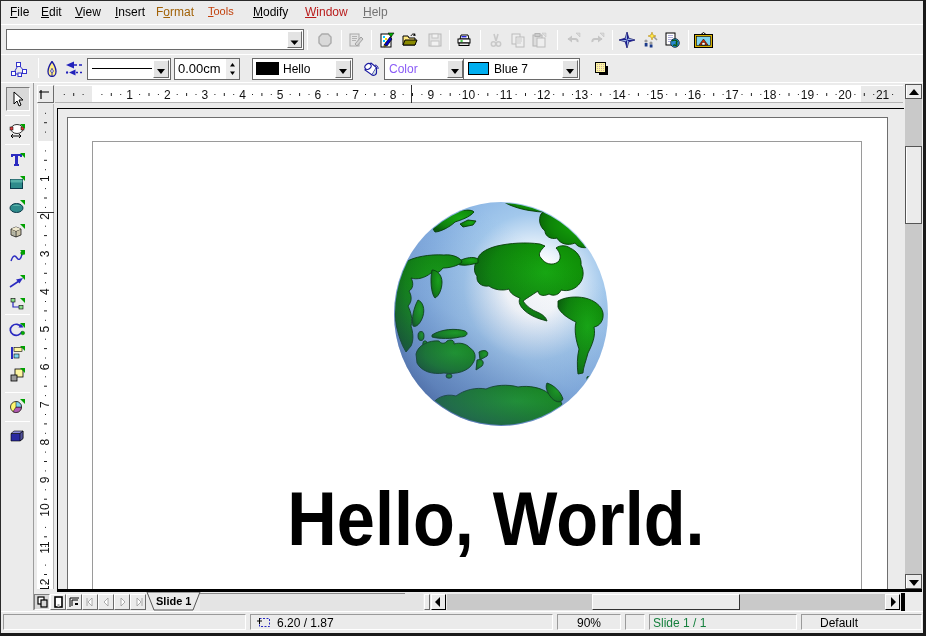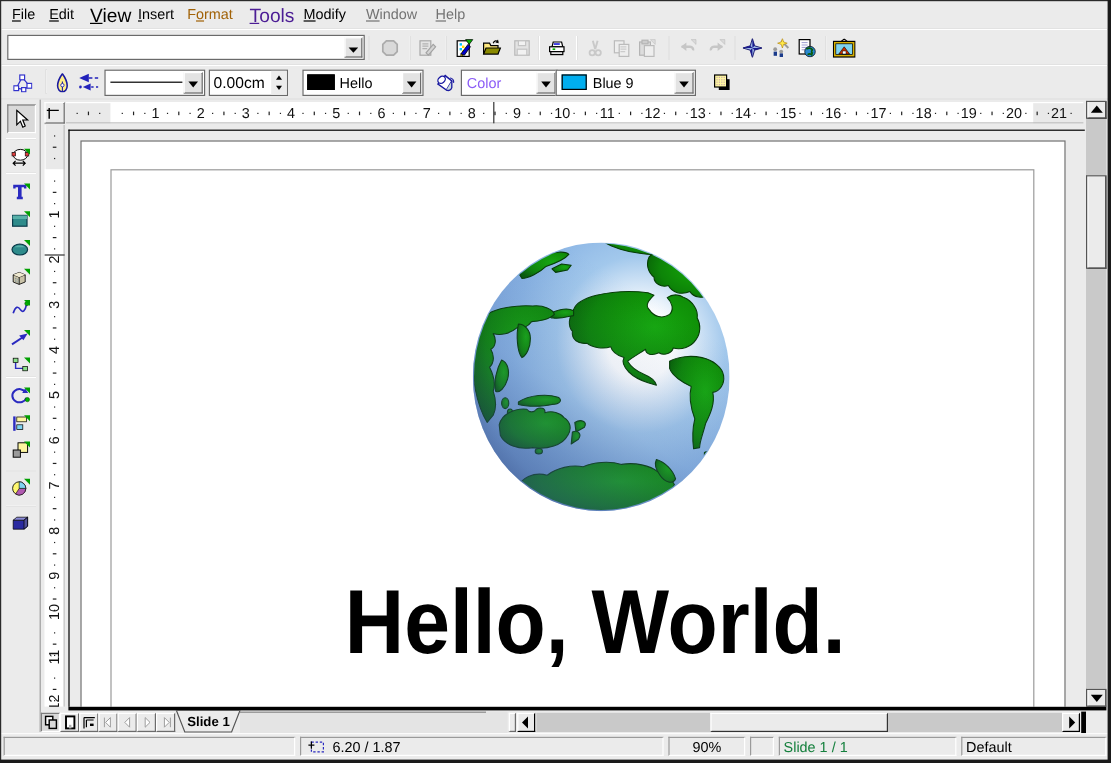--- a/index.html
+++ b/index.html
@@ -6,7 +6,7 @@
 <div style="position:absolute;left:0;top:633px;width:926px;height:3px;background:#1a1a1a;z-index:50"></div>
 <div style="position:absolute;left:10px;top:5px;font-size:12px;color:#000;white-space:pre"><span style="text-decoration:underline">F</span>ile</div>
 <div style="position:absolute;left:41px;top:5px;font-size:12px;color:#000;white-space:pre"><span style="text-decoration:underline">E</span>dit</div>
-<div style="position:absolute;left:75px;top:5px;font-size:16px;color:#000;white-space:pre"><span style="text-decoration:underline">V</span>iew</div>
+<div style="position:absolute;left:75px;top:5px;font-size:12px;color:#000;white-space:pre"><span style="text-decoration:underline">V</span>iew</div>
 <div style="position:absolute;left:115px;top:5px;font-size:12px;color:#000;white-space:pre"><span style="text-decoration:underline">I</span>nsert</div>
 <div style="position:absolute;left:156px;top:5px;font-size:12px;color:#a16207;white-space:pre">F<span style="text-decoration:underline">o</span>rmat</div>
 <div style="position:absolute;left:208px;top:5px;font-size:16px;color:#4c1d95;white-space:pre"><span style="text-decoration:underline">T</span>ools</div>

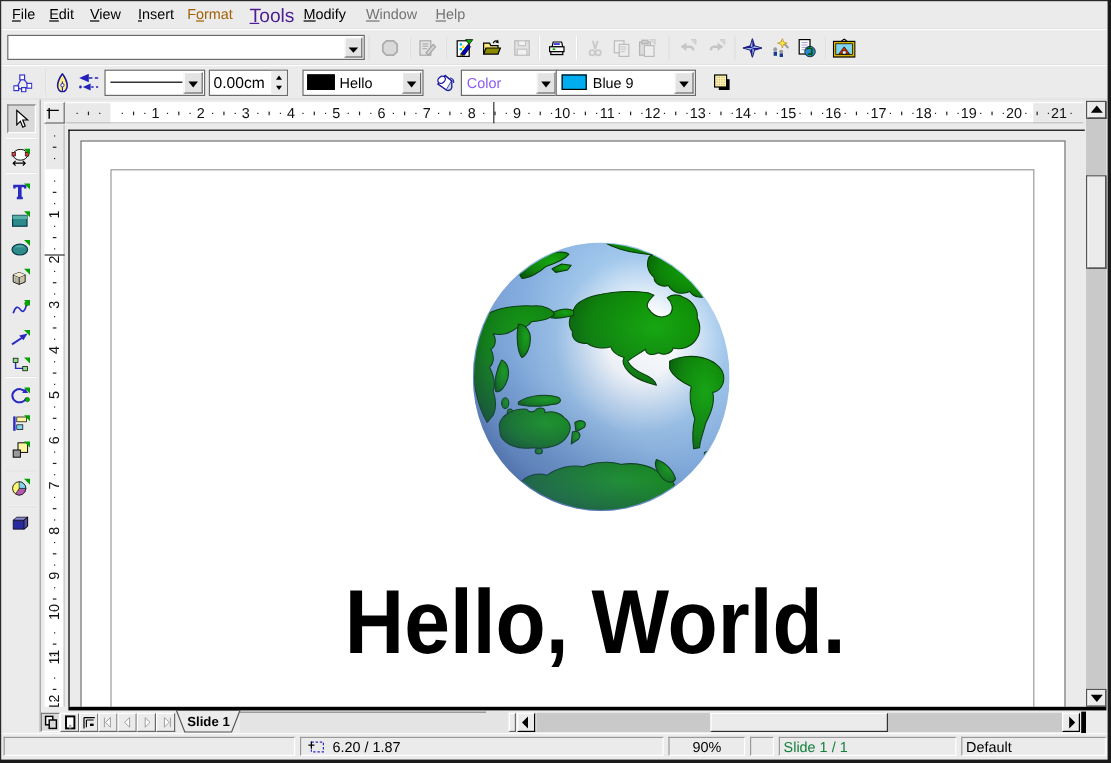--- a/index.html
+++ b/index.html
@@ -9,7 +9,7 @@
 <div style="position:absolute;left:75px;top:5px;font-size:12px;color:#000;white-space:pre"><span style="text-decoration:underline">V</span>iew</div>
 <div style="position:absolute;left:115px;top:5px;font-size:12px;color:#000;white-space:pre"><span style="text-decoration:underline">I</span>nsert</div>
 <div style="position:absolute;left:156px;top:5px;font-size:12px;color:#a16207;white-space:pre">F<span style="text-decoration:underline">o</span>rmat</div>
-<div style="position:absolute;left:208px;top:5px;font-size:16px;color:#4c1d95;white-space:pre"><span style="text-decoration:underline">T</span>ools</div>
+<div style="position:absolute;left:208px;top:5px;font-size:11px;color:#c2410c;white-space:pre"><span style="text-decoration:underline">T</span>ools</div>
 <div style="position:absolute;left:253px;top:5px;font-size:12px;color:#000;white-space:pre"><span style="text-decoration:underline">M</span>odify</div>
 <div style="position:absolute;left:305px;top:5px;font-size:12px;color:#737373;white-space:pre"><span style="text-decoration:underline">W</span>indow</div>
 <div style="position:absolute;left:363px;top:5px;font-size:12px;color:#737373;white-space:pre"><span style="text-decoration:underline">H</span>elp</div>

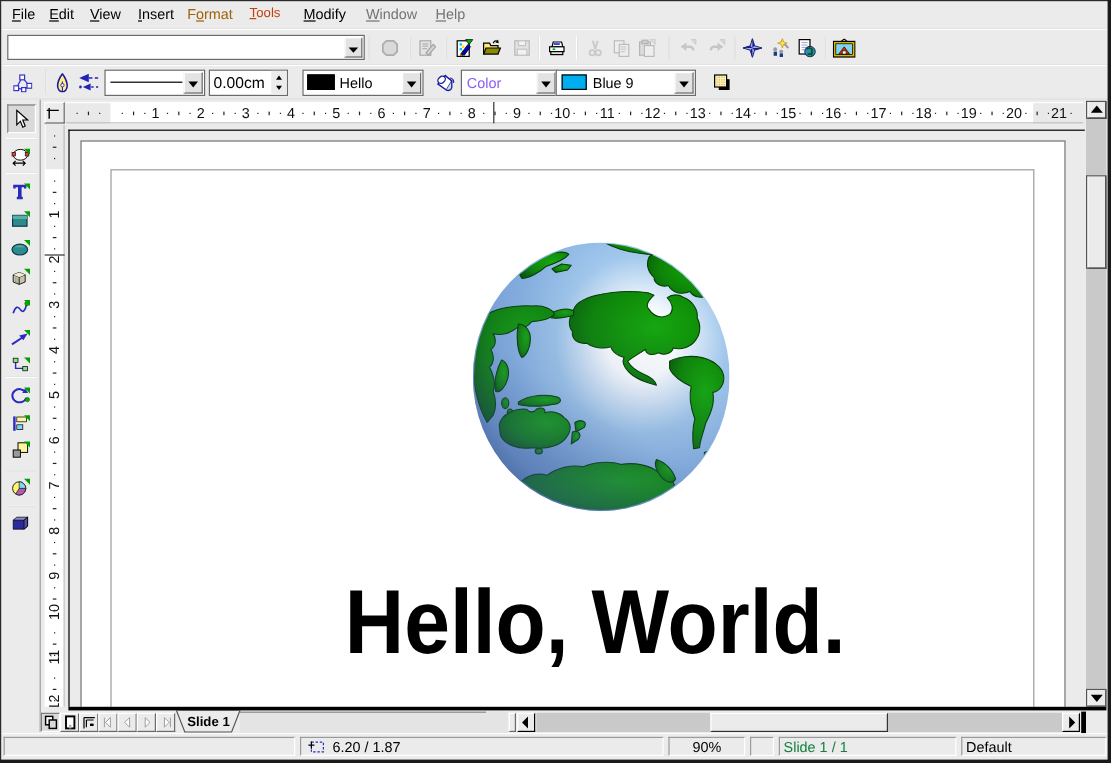--- a/index.html
+++ b/index.html
@@ -11,7 +11,7 @@
 <div style="position:absolute;left:156px;top:5px;font-size:12px;color:#a16207;white-space:pre">F<span style="text-decoration:underline">o</span>rmat</div>
 <div style="position:absolute;left:208px;top:5px;font-size:11px;color:#c2410c;white-space:pre"><span style="text-decoration:underline">T</span>ools</div>
 <div style="position:absolute;left:253px;top:5px;font-size:12px;color:#000;white-space:pre"><span style="text-decoration:underline">M</span>odify</div>
-<div style="position:absolute;left:305px;top:5px;font-size:12px;color:#737373;white-space:pre"><span style="text-decoration:underline">W</span>indow</div>
+<div style="position:absolute;left:305px;top:5px;font-size:12px;color:#b91c1c;white-space:pre"><span style="text-decoration:underline">W</span>indow</div>
 <div style="position:absolute;left:363px;top:5px;font-size:12px;color:#737373;white-space:pre"><span style="text-decoration:underline">H</span>elp</div>
 <div style="position:absolute;left:1px;top:24px;width:922px;height:1px;background:#9d9d9d;border-bottom:1px solid #fff;"></div>
 <div style="position:absolute;left:6px;top:29px;width:298px;height:21px;background:#fff;border:1px solid #6a6a6a;box-sizing:border-box;"></div>

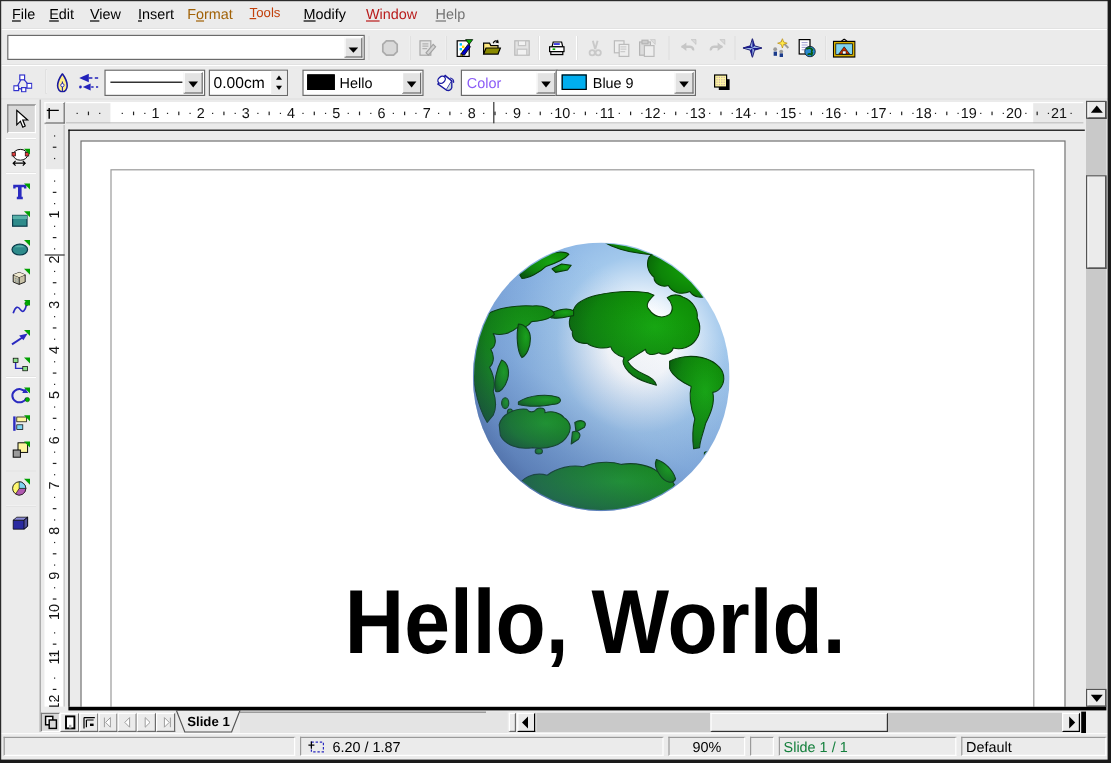--- a/index.html
+++ b/index.html
@@ -171,7 +171,7 @@
       <path d="M1,2 L9,2 L5,7 Z" fill="#000"></path>
     </svg></div>
 <div style="position:absolute;left:468px;top:62px;width:21px;height:13px;background:#00aeef;border:1px solid #000"></div>
-<div style="position:absolute;left:494px;top:62px;font-size:12px;color:#000">Blue 9</div>
+<div style="position:absolute;left:494px;top:62px;font-size:12px;color:#000">Blue 7</div>
 <svg width="16" height="16" viewBox="0 0 16 16" style="position:absolute;left:594px;top:61px">
     <rect x="5" y="5" width="9" height="9" fill="#000"></rect>
     <rect x="1.5" y="1.5" width="10" height="10" fill="#fdf6a0" stroke="#000"></rect>

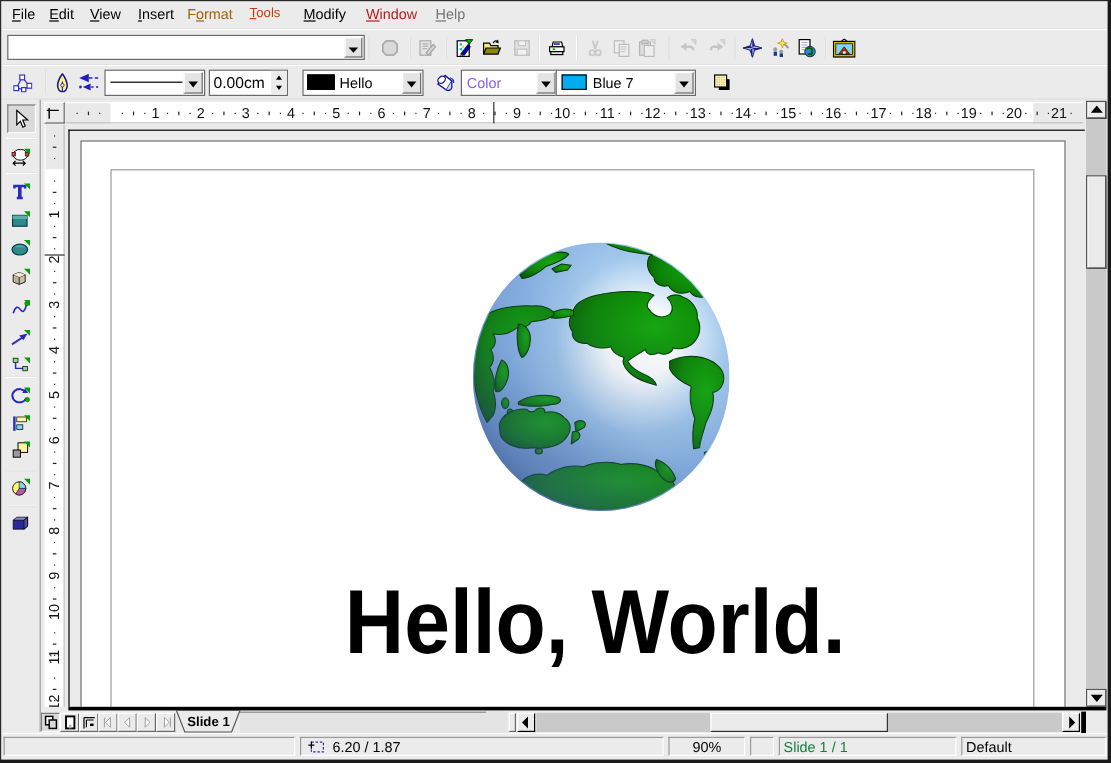--- a/index.html
+++ b/index.html
@@ -569,6 +569,6 @@
     <div style="position:absolute;left:3px;top:1px;font-size:12px;color:#15803d">Slide 1 / 1</div>
   </div>
 <div style="position:absolute;left:801px;top:614px;width:121px;height:16px;border:1px solid;border-color:#9a9a9a #fff #fff #9a9a9a">
-    <div style="position:absolute;left:3px;top:1px;font-size:12px;color:#000">Default</div>
+    <div style="position:absolute;left:18px;top:1px;font-size:12px;color:#000">Default</div>
   </div>
 </body></html>

